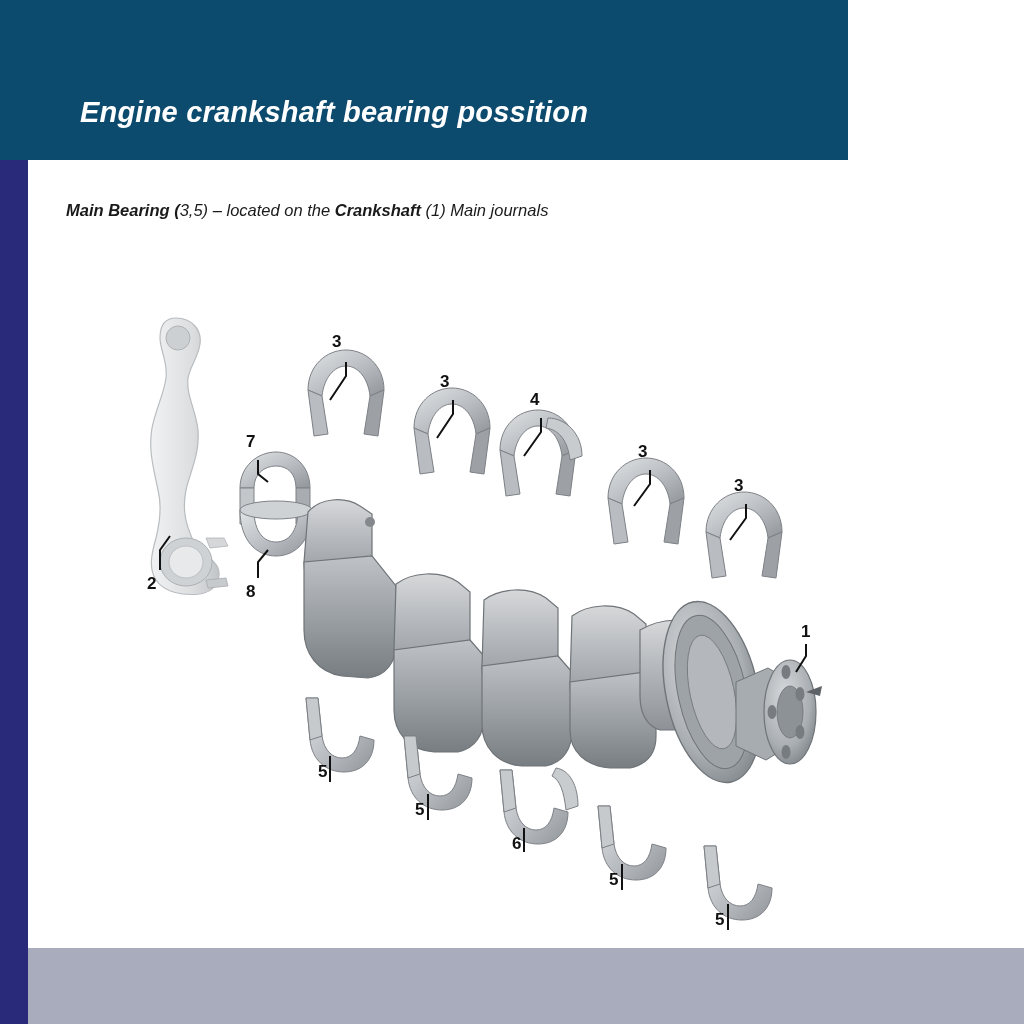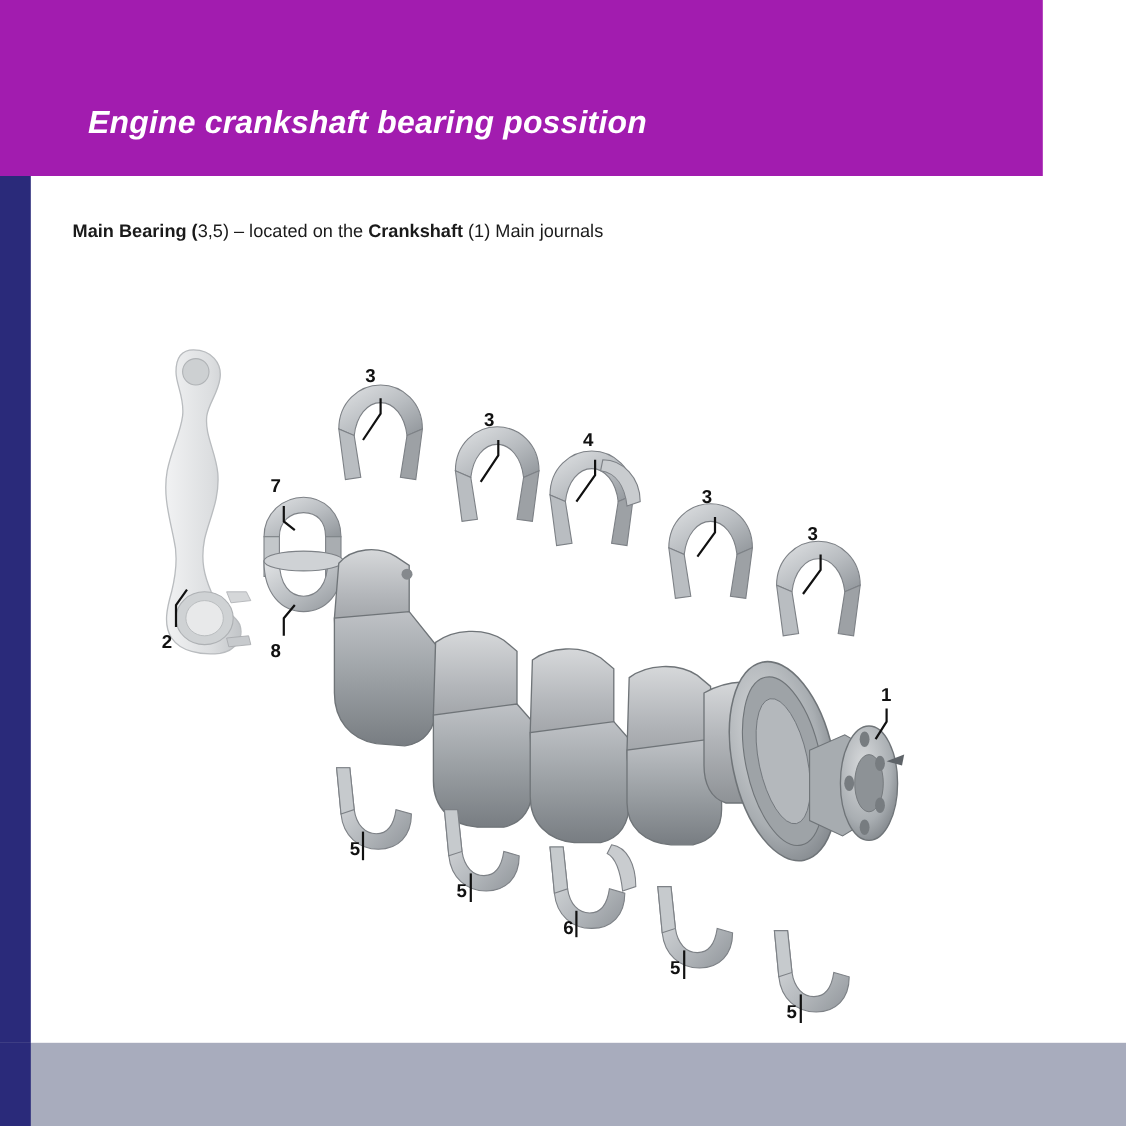--- a/index.html
+++ b/index.html
@@ -33,9 +33,9 @@
     position: absolute;
     left: 0;
     top: 0;
-    width: 948px;
+    width: 848px;
     height: 160px;
-    background: #a21caf;
+    background: #0c4a6e;
     text-align: right;
   }
   .header-title {

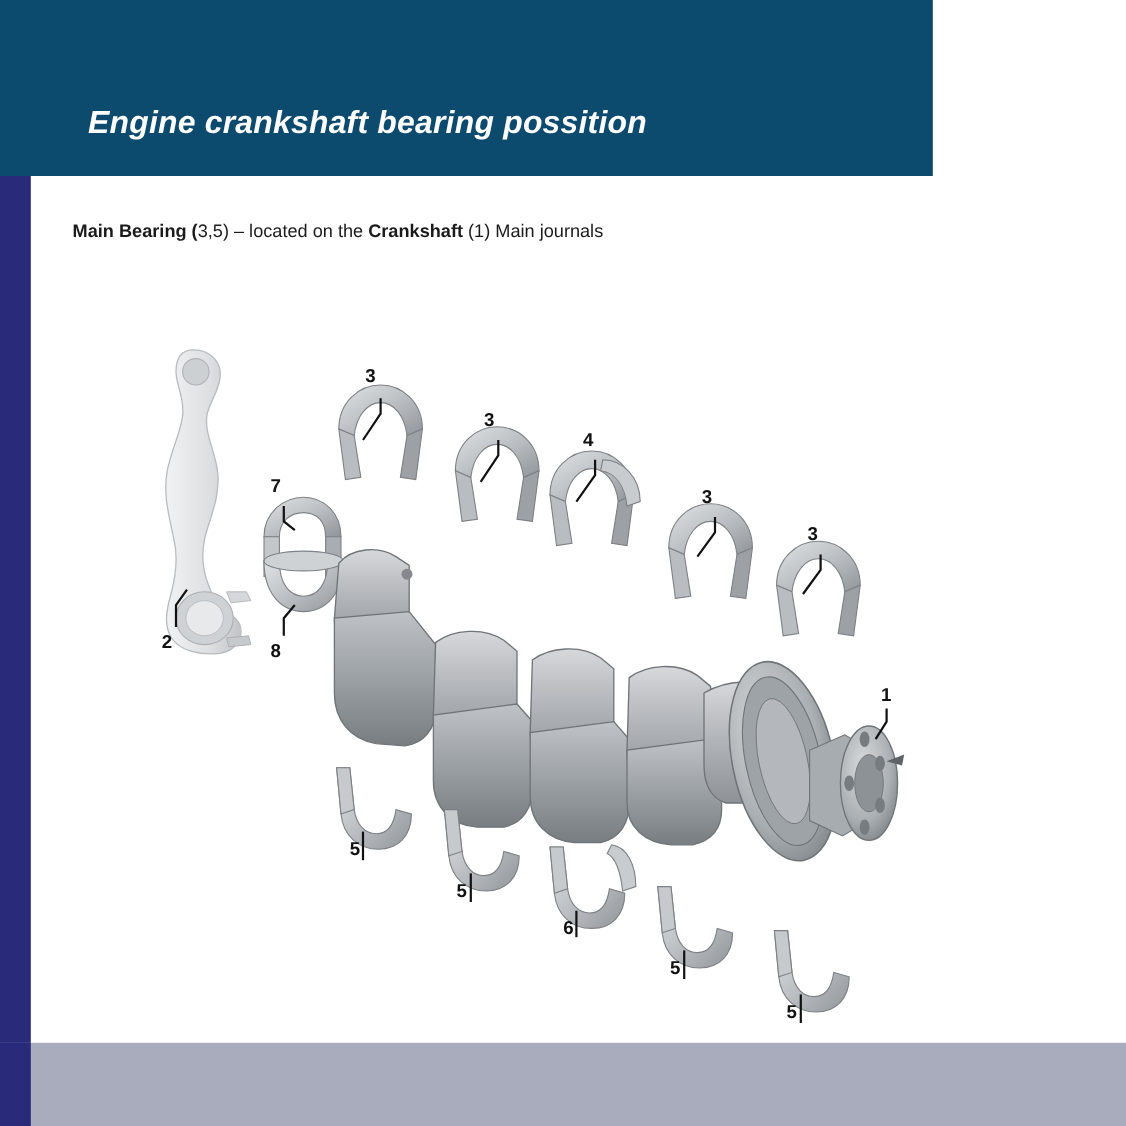--- a/index.html
+++ b/index.html
@@ -61,6 +61,7 @@
   }
   .desc .line {
     white-space: nowrap;
+    font-style: italic;
   }
   .b { font-weight: bold; }
   

